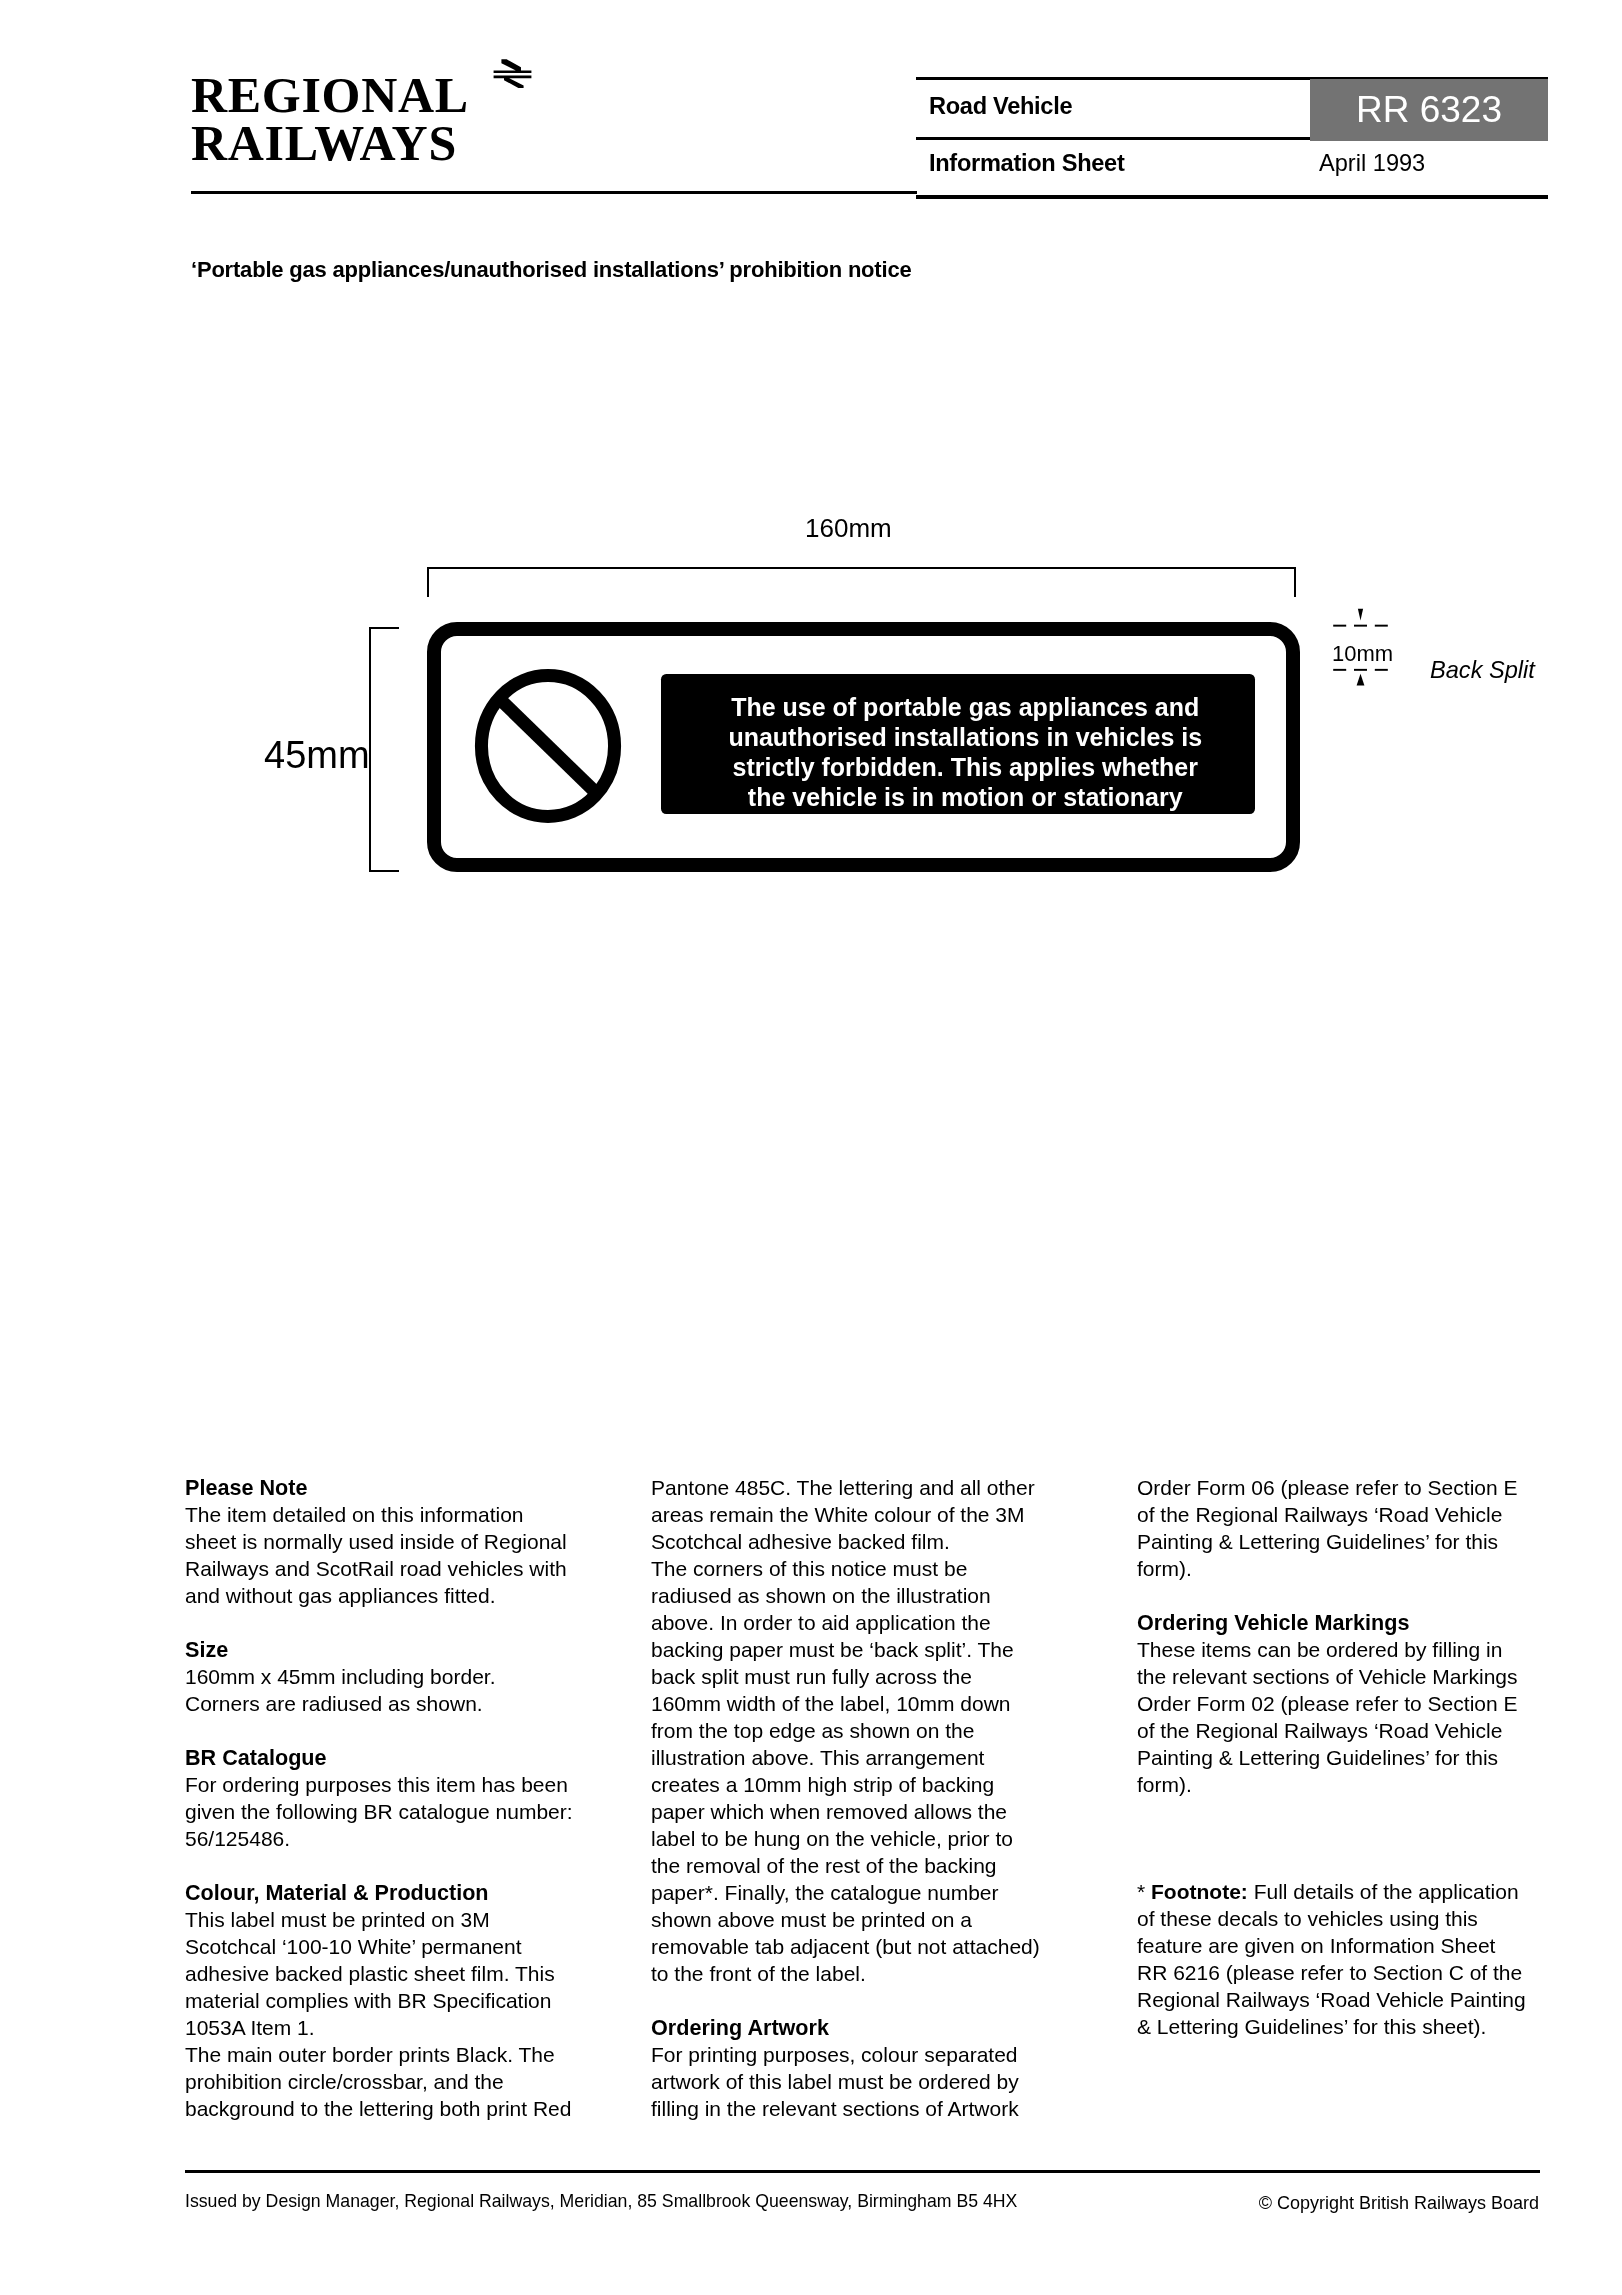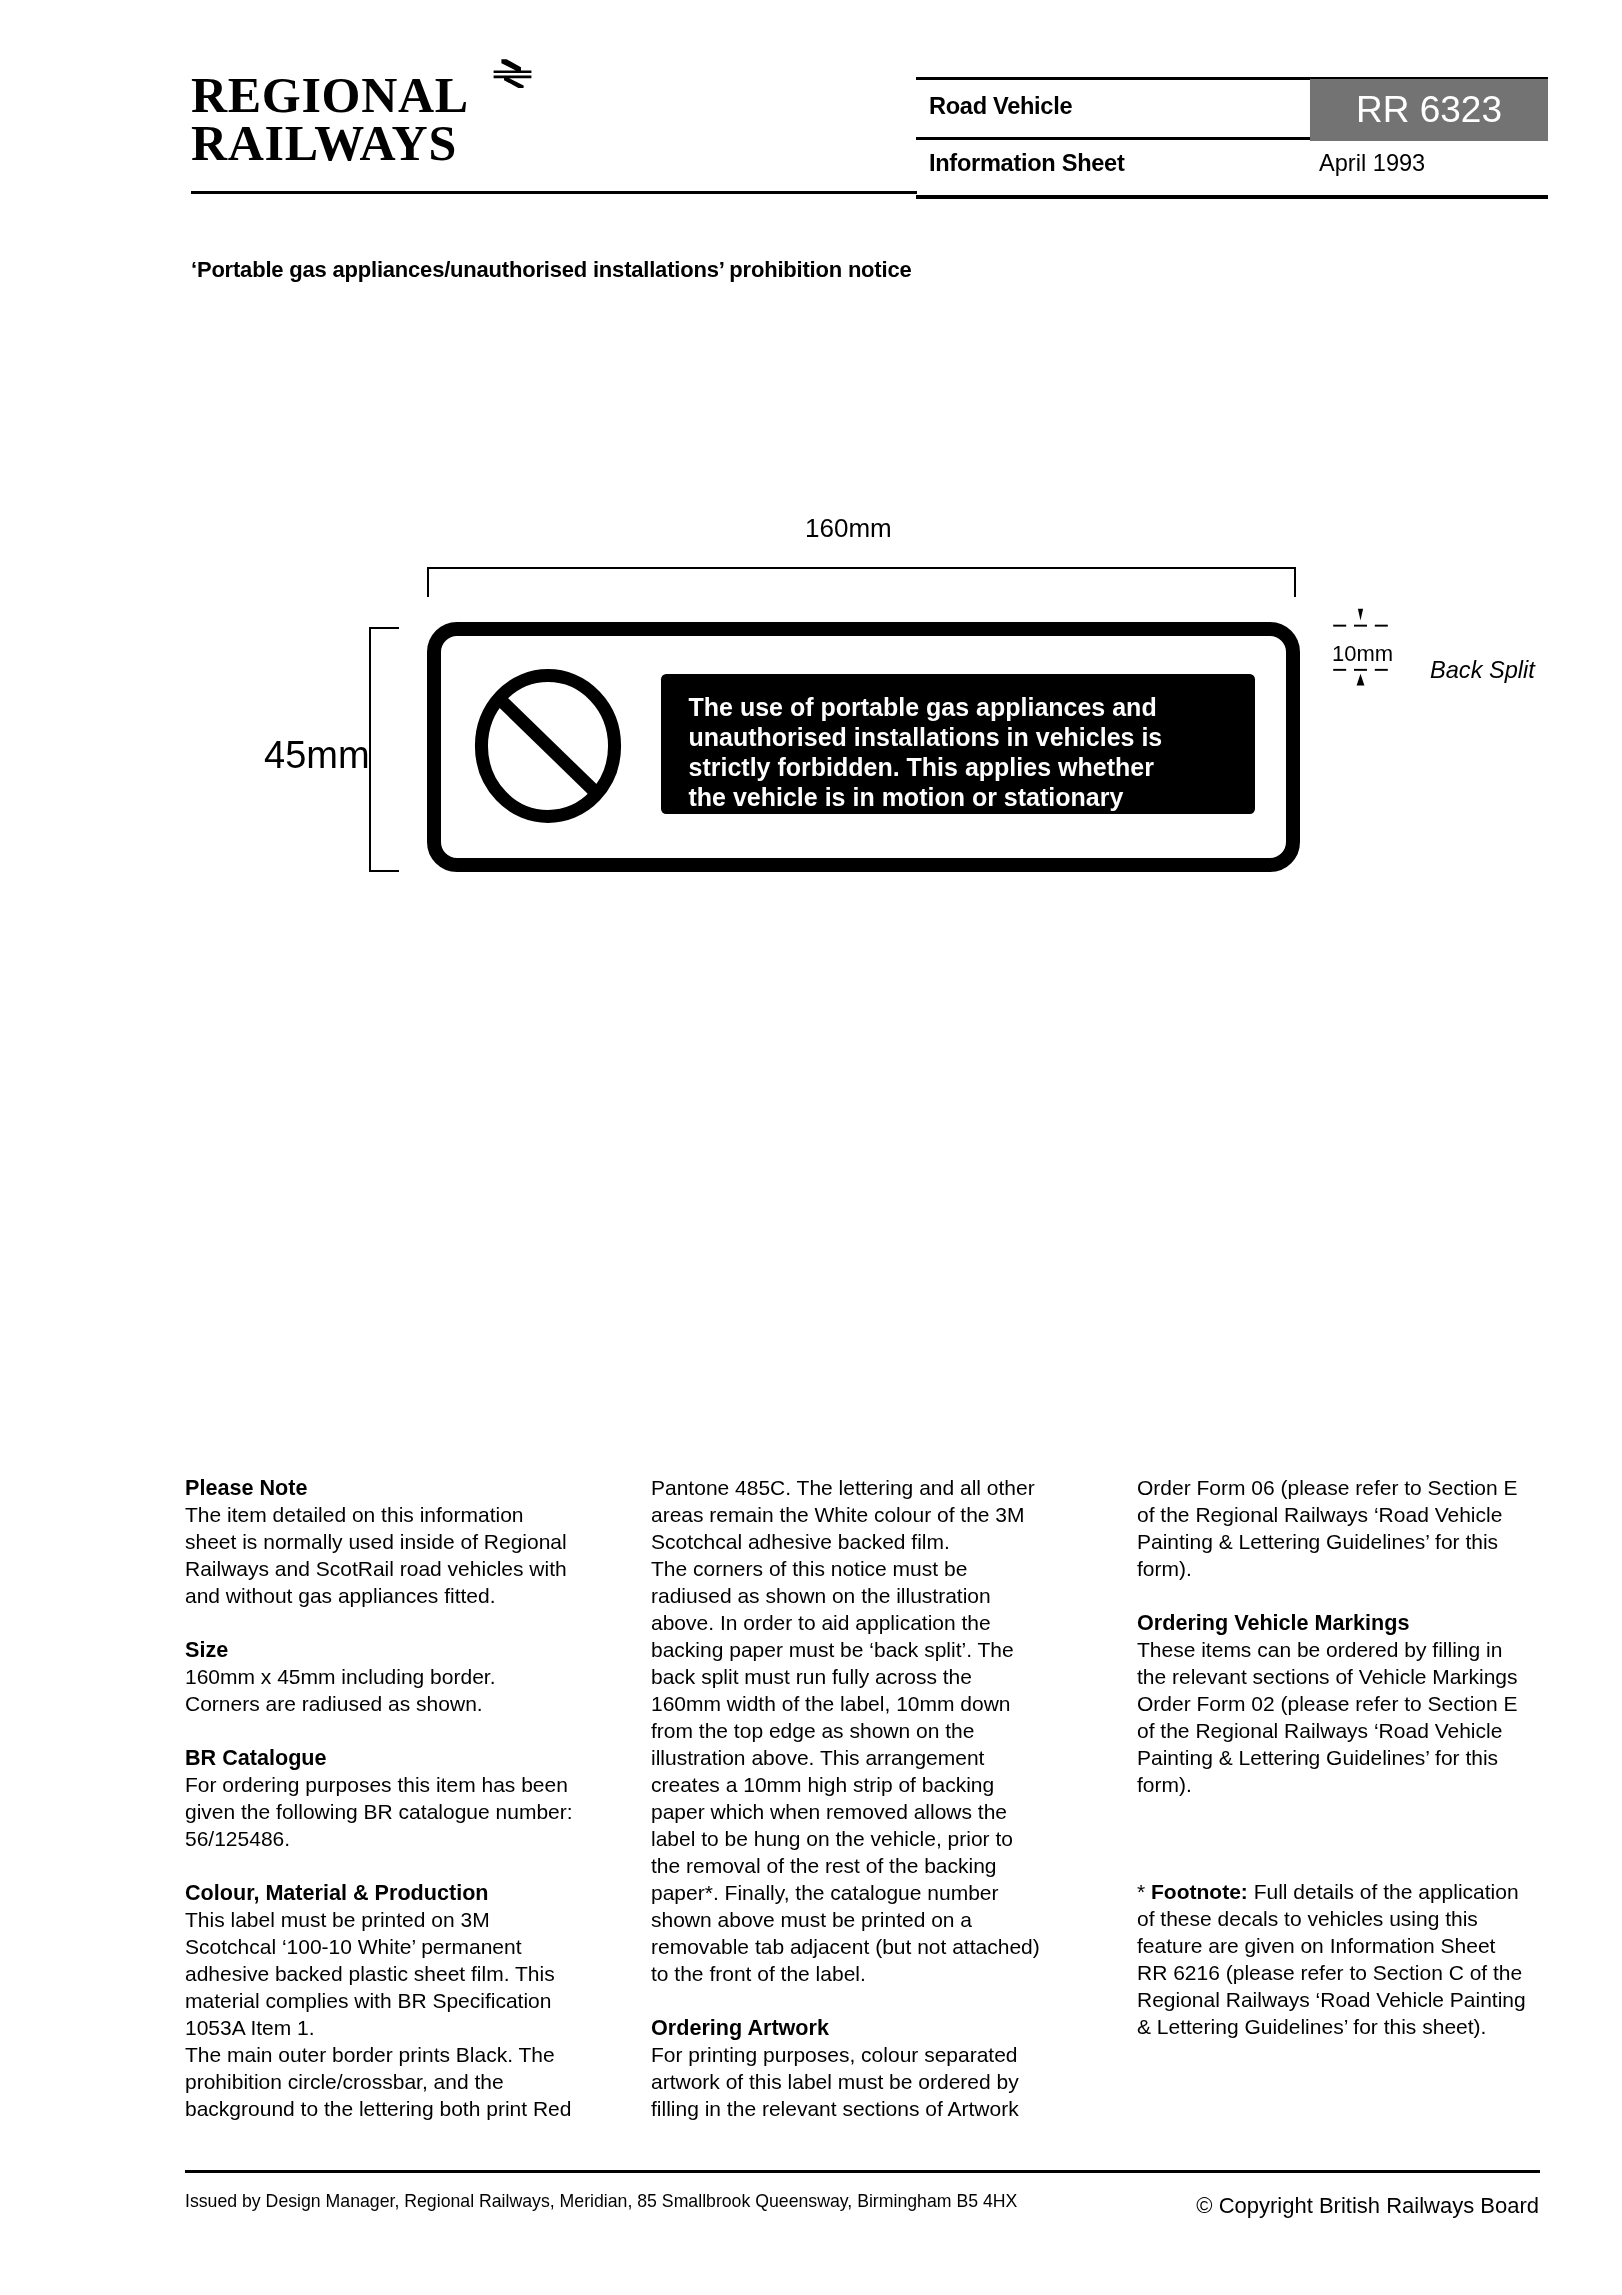--- a/index.html
+++ b/index.html
@@ -28,7 +28,7 @@
   .dim-45-label { position: absolute; left: 264px; top: 734px; font-size: 38px; }
   .dim-45-bracket { position: absolute; left: 369px; top: 627px; width: 27.5px; height: 241px; border-top: 2.6px solid #000; border-left: 2.6px solid #000; border-bottom: 2.6px solid #000; }
 
-  .sign { position: absolute; left: 427px; top: 622px; width: 873px; height: 250px; border: 14.4px solid #000; border-radius: 30px; box-sizing: border-box; background: #fff; }
+  .sign { position: absolute; left: 427px; top: 622px; width: 873px; height: 250px; border: 14.4px solid #000; border-radius: 30px; box-sizing: border-box; background: #fff; text-align: center; }
   .prohibit { position: absolute; left: 30px; top: 33px; width: 154px; height: 154px; }
   .sign-panel { position: absolute; left: 220px; top: 38px; width: 594px; height: 140px; background: #000; border-radius: 5.2px; color: #fff; box-sizing: border-box; padding: 18.3px 13px 0 27.5px; font-weight: 700; font-size: 25px; line-height: 30px; }
   .sign-panel span { display: block; white-space: nowrap; }

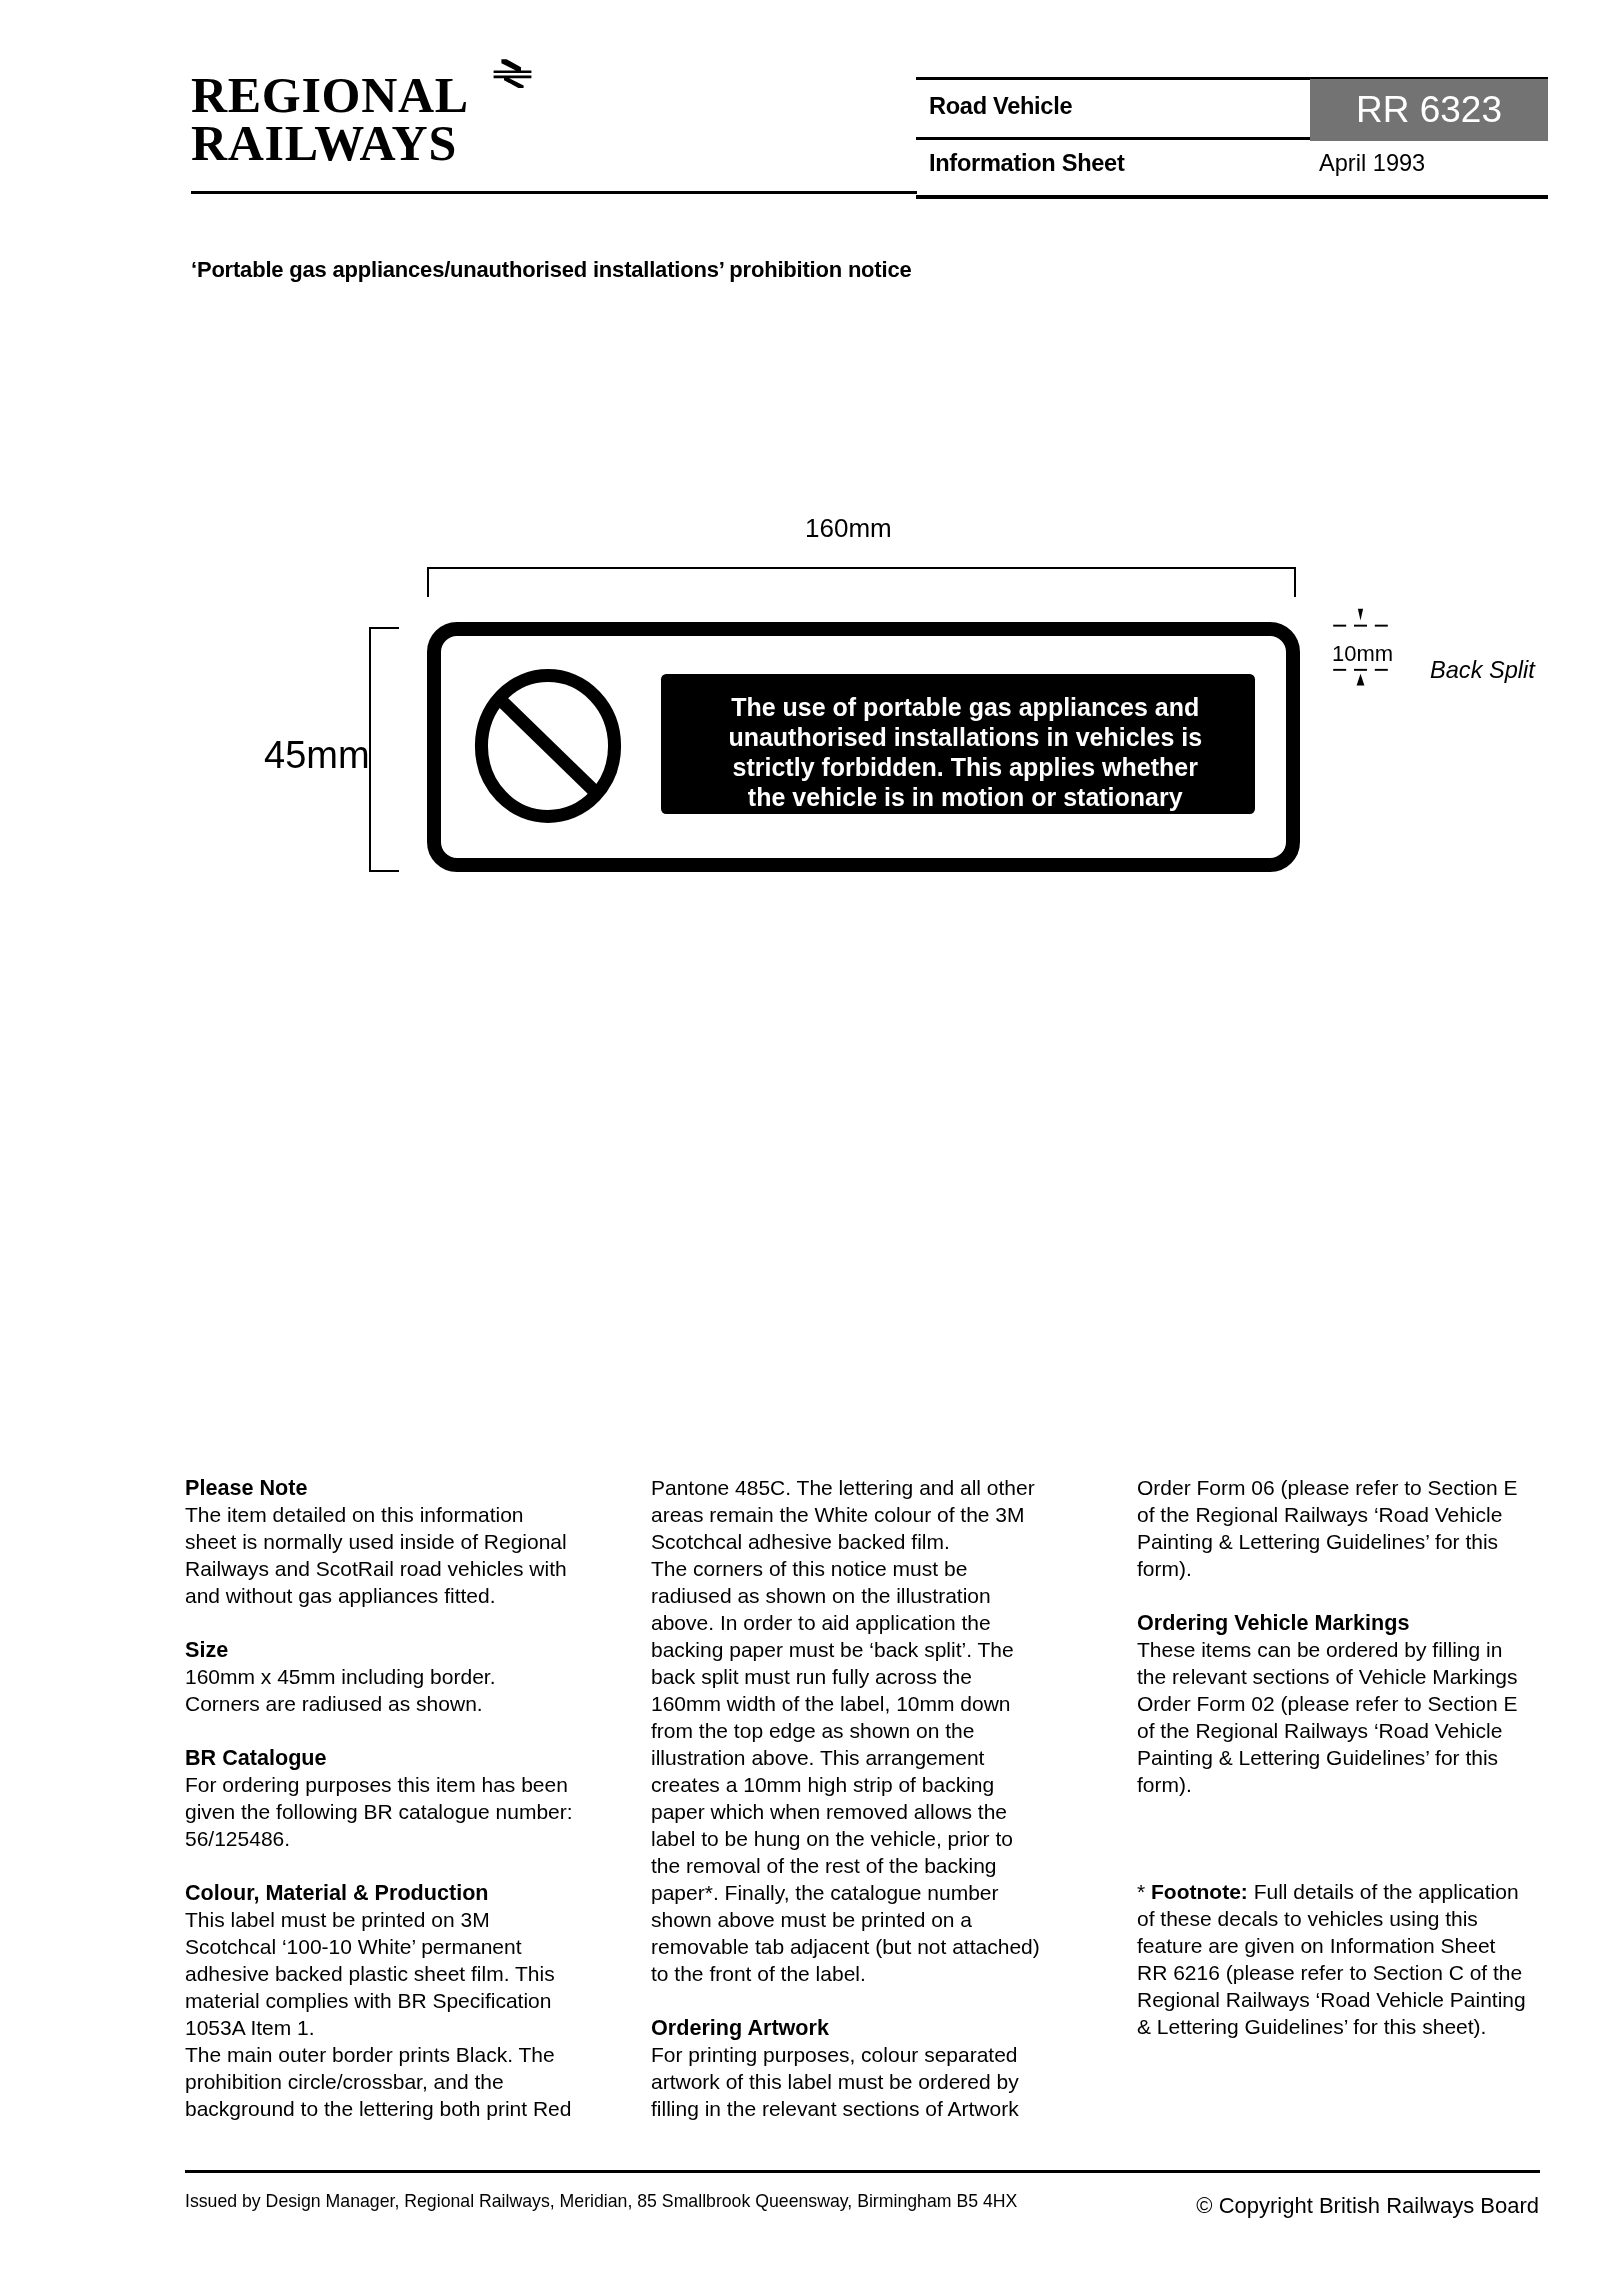--- a/index.html
+++ b/index.html
@@ -52,7 +52,7 @@
   .footer-rule { position: absolute; left: 185px; top: 2170px; width: 1355px; height: 3.3px; background: #000; }
   .footer-addr { position: absolute; left: 185px; top: 2189px; font-size: 17.7px; line-height: 25px; }
   .footer-addr span { display: block; white-space: nowrap; }
-  .footer-copy { position: absolute; right: 84px; top: 2193px; font-size: 22px; margin-left: 10px; }
+  .footer-copy { position: absolute; right: 84px; top: 2193px; font-size: 18px; margin-left: 10px; }
 </style>
 </head>
 <body>

